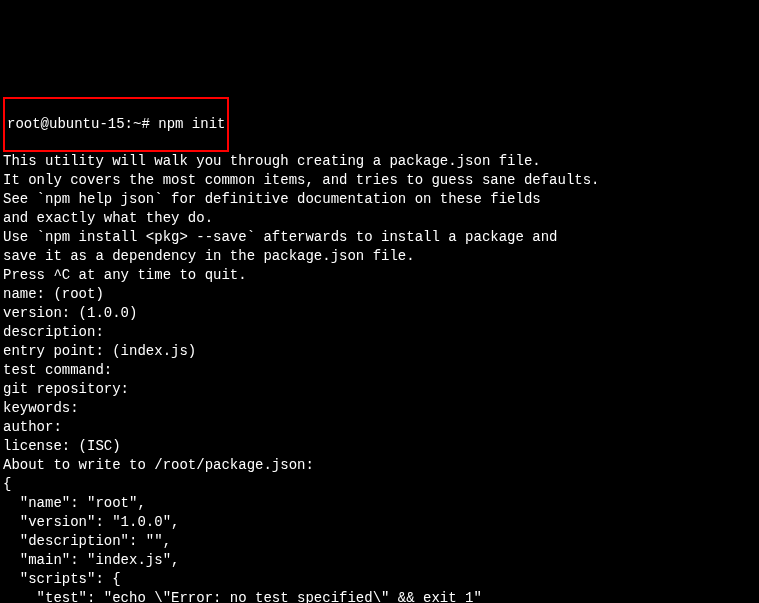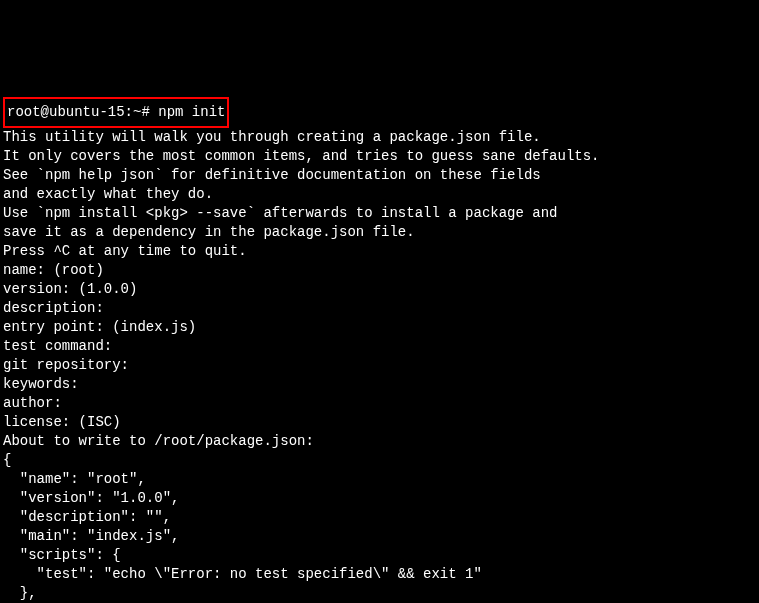--- a/index.html
+++ b/index.html
@@ -21,7 +21,7 @@
   .highlight-box {
     border: 2px solid #ff0000;
     display: inline-block;
-    padding: 4px 2px;
+    padding: 16px 2px;
     box-sizing: border-box;
   }
   .line { display: block; }

